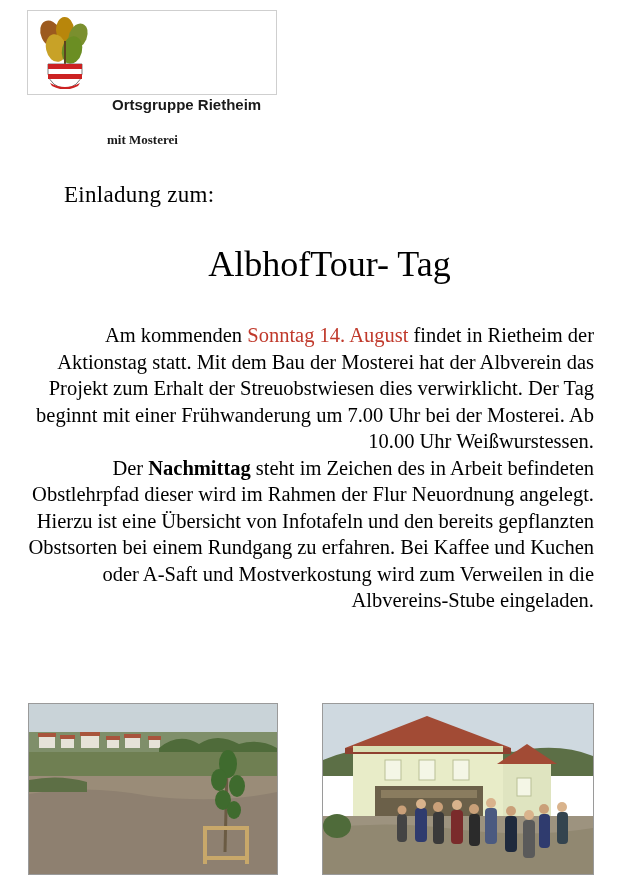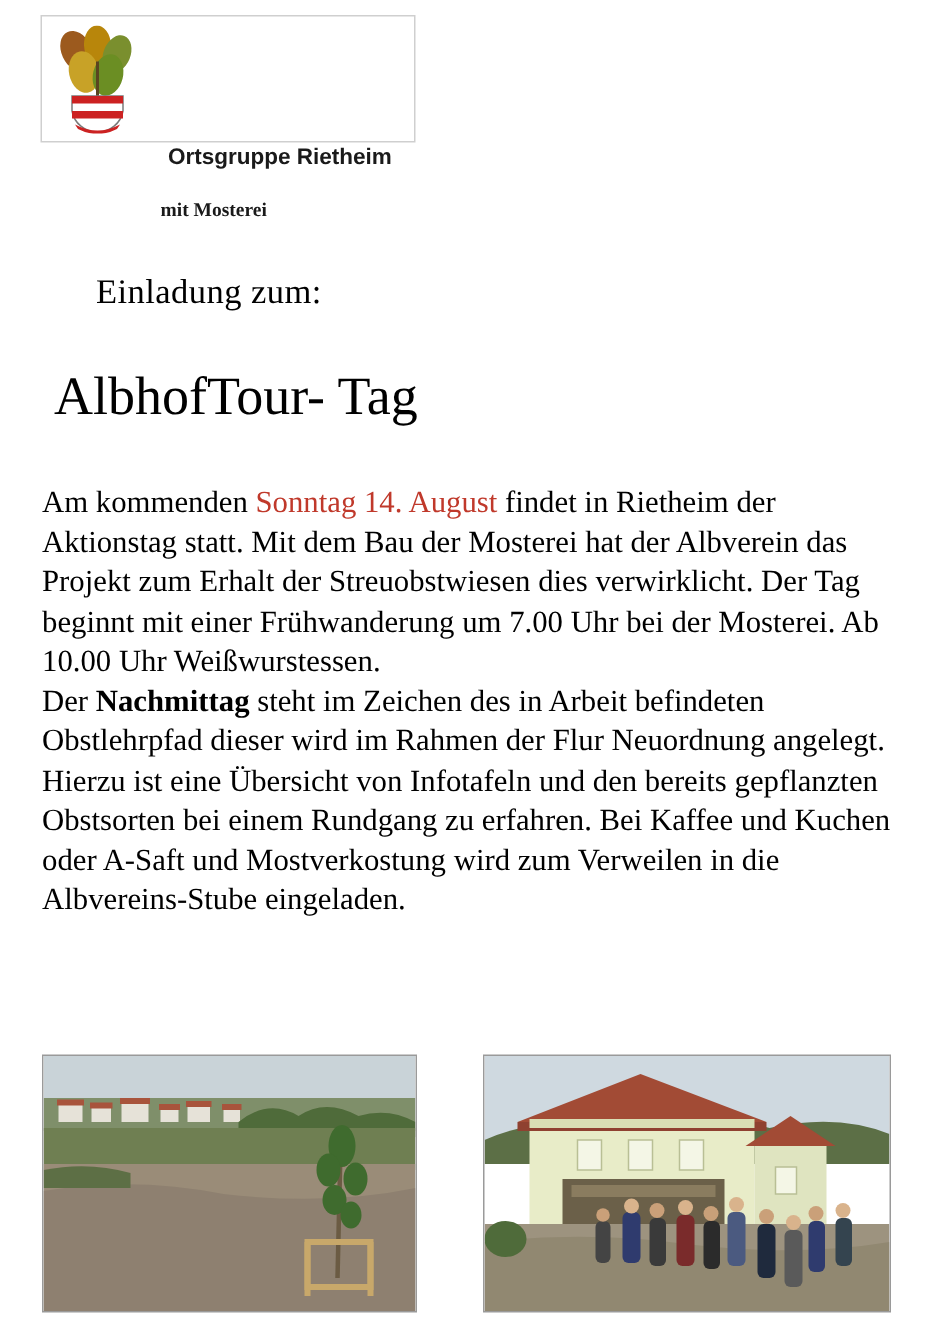--- a/index.html
+++ b/index.html
@@ -91,7 +91,7 @@
     left: 0;
     right: 0;
     top: 243px;
-    text-align: left;
+    text-align: center;
     font-size: 36px;
     padding-left: 36px;
   }

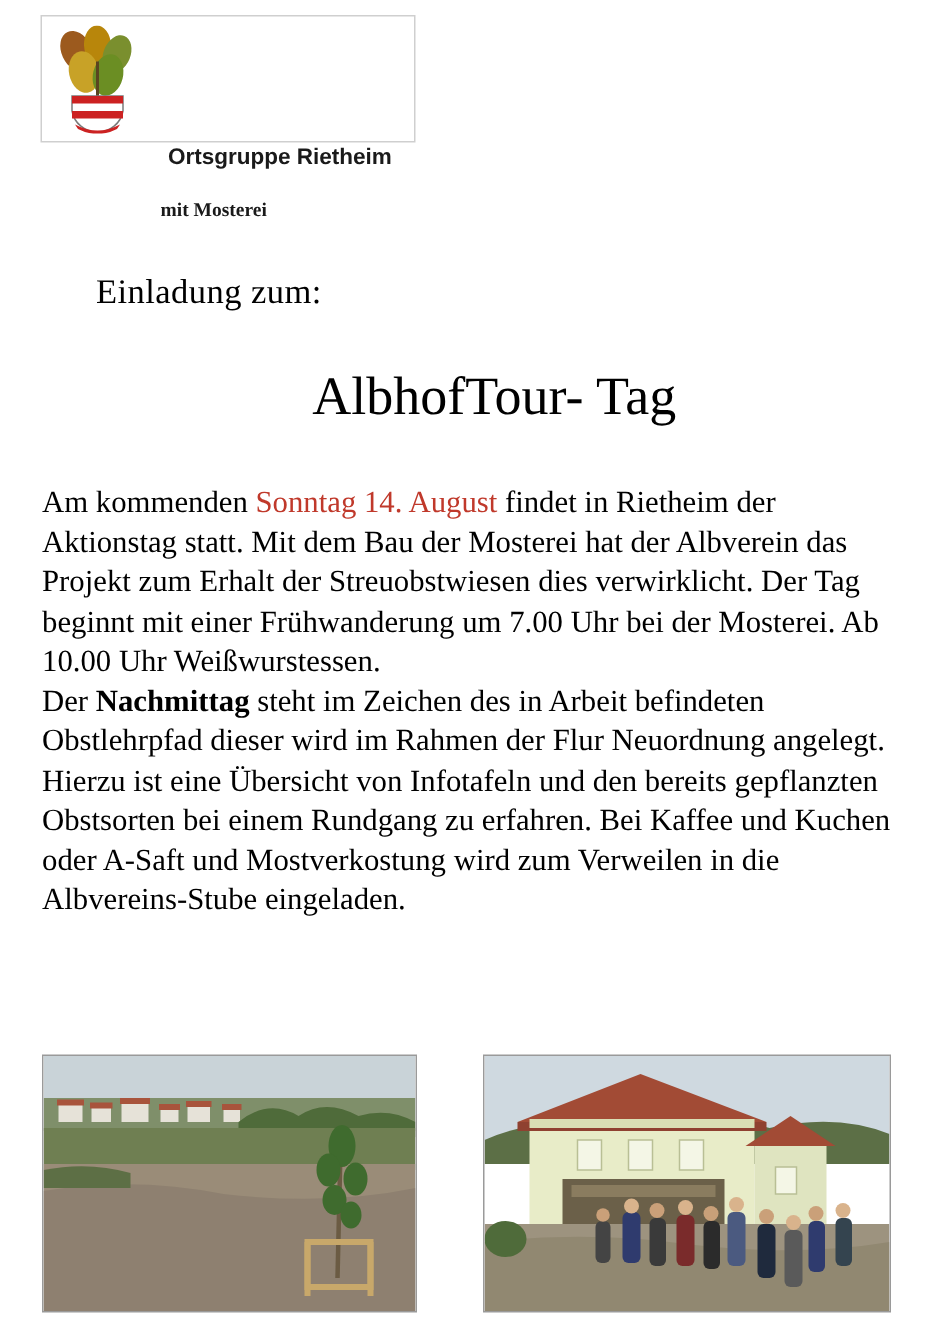--- a/index.html
+++ b/index.html
@@ -103,7 +103,7 @@
     width: 566px;
     font-size: 20.5px;
     line-height: 26.5px;
-    text-align: left;
+    text-align: right;
   }
   .body-text p {
     margin: 0;

